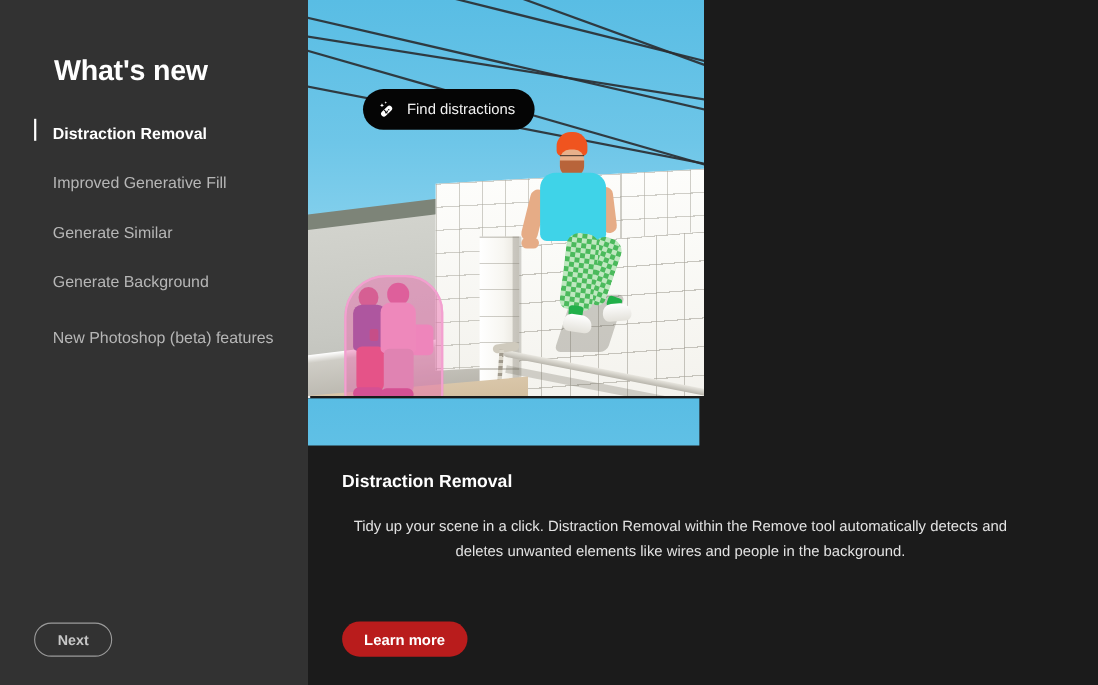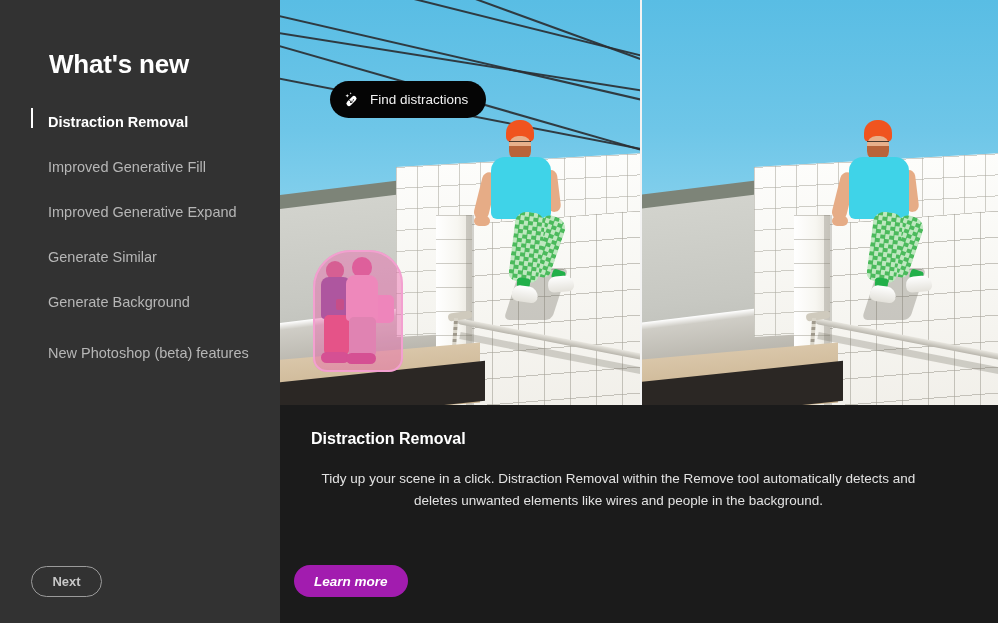--- a/index.html
+++ b/index.html
@@ -103,10 +103,11 @@
   #media {
     position: absolute;
     left: 0; top: 0;
-    width: 718px;
+    width: 622px;
     height: 405px;
     overflow: hidden;
     display: flex;
+    flex-direction: column;
   }
   .pane {
     position: relative;

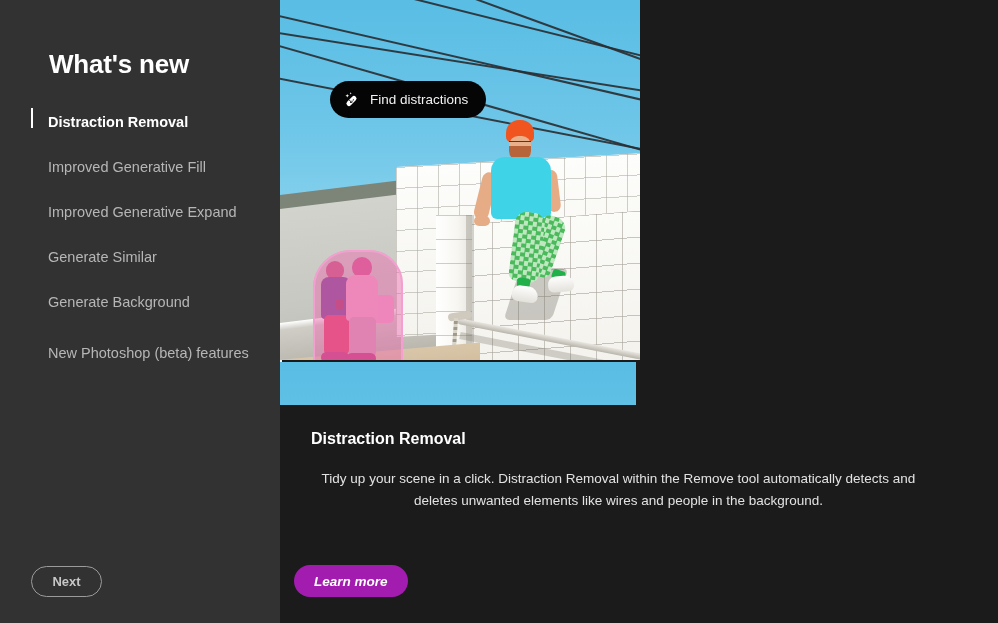--- a/index.html
+++ b/index.html
@@ -445,9 +445,6 @@
         <span class="nav-label">Improved Generative Fill</span>
       </div>
 
-      <div class="nav-item">
-        <span class="nav-label">Improved Generative Expand</span>
-      </div>
 
       <div class="nav-item">
         <span class="nav-label">Generate Similar</span>

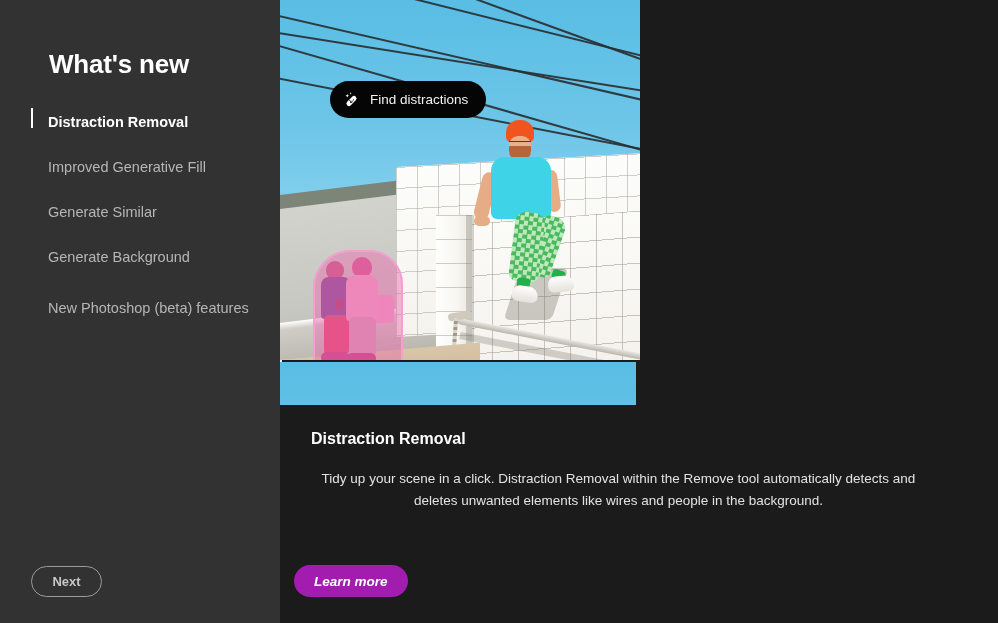--- a/index.html
+++ b/index.html
@@ -407,13 +407,13 @@
   }
   #learn-more {
     position: absolute;
-    left: 14px;
+    left: 31px;
     top: 565px;
     height: 32px;
     padding: 0 20px;
     border: none;
     border-radius: 16px;
-    background: #a21caf;
+    background: #b91c1c;
     color: #ffffff;
     font-size: 13.5px;
     font-weight: bold;
@@ -422,7 +422,6 @@
     display: flex;
     align-items: center;
     justify-content: center;
-    font-style: italic;
   }
 </style>
 </head>

